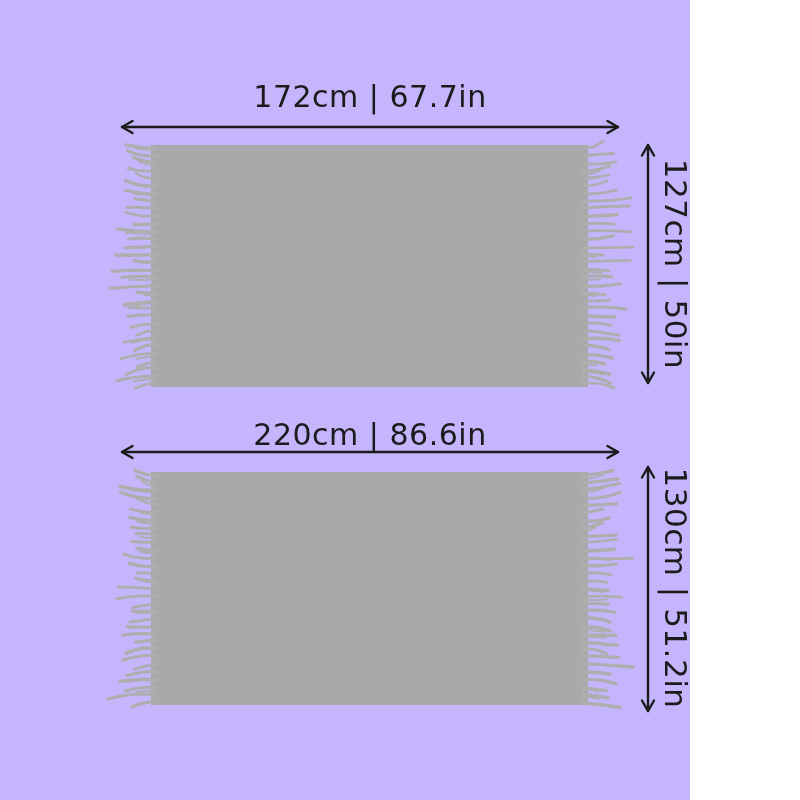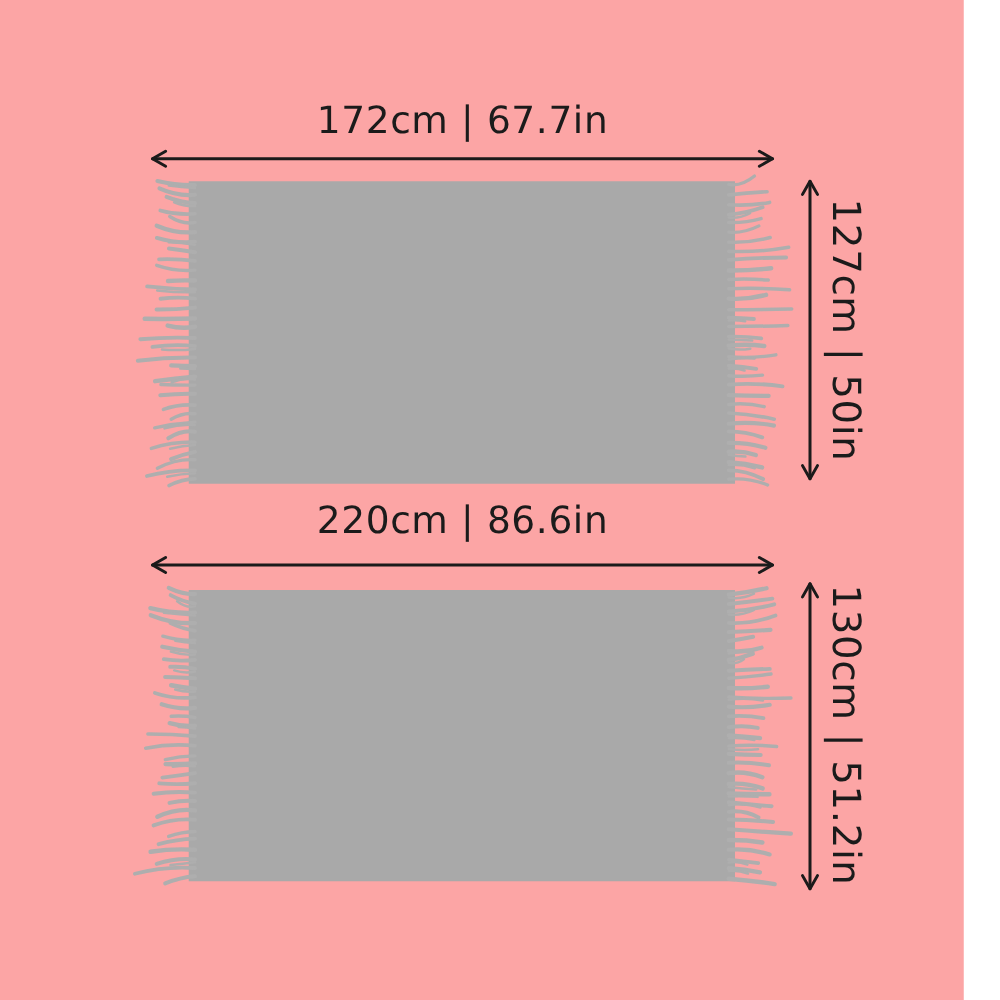--- a/index.html
+++ b/index.html
@@ -5,8 +5,8 @@
   html,body{margin:0;padding:0;background:#ffffff;}
   .canvas{
     position:relative;
-    width:771px;height:800px;
-    background:#fca5a5;
+    width:690px;height:800px;
+    background:#c4b5fd;
     overflow:hidden;
     font-family:"DejaVu Sans","Liberation Sans",sans-serif;
     color:#1b1b1b;

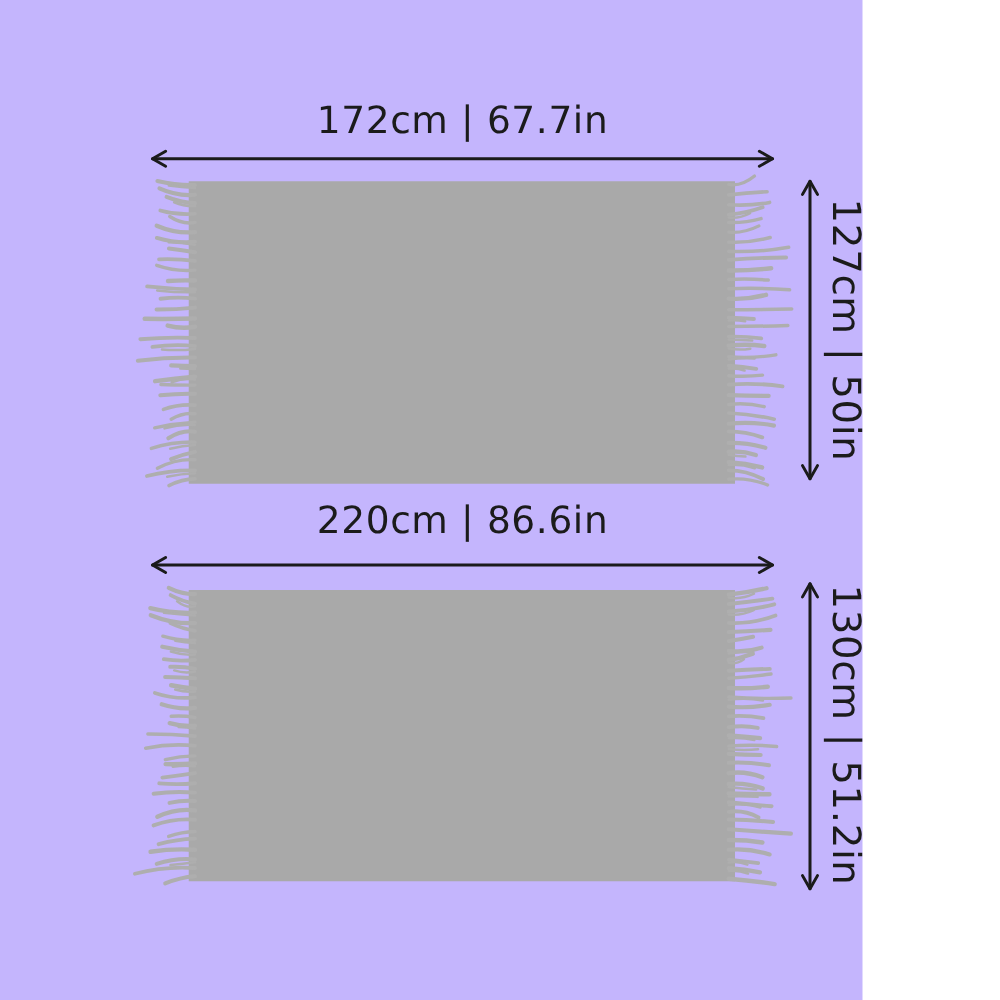--- a/index.html
+++ b/index.html
@@ -21,7 +21,7 @@
     white-space:nowrap;
   }
   .dim-label.pos-top{top:80px;}
-  .dim-label.pos-bottom{top:400px;}
+  .dim-label.pos-bottom{top:418px;}
   .v-label{
     position:absolute;
     writing-mode:vertical-rl;

